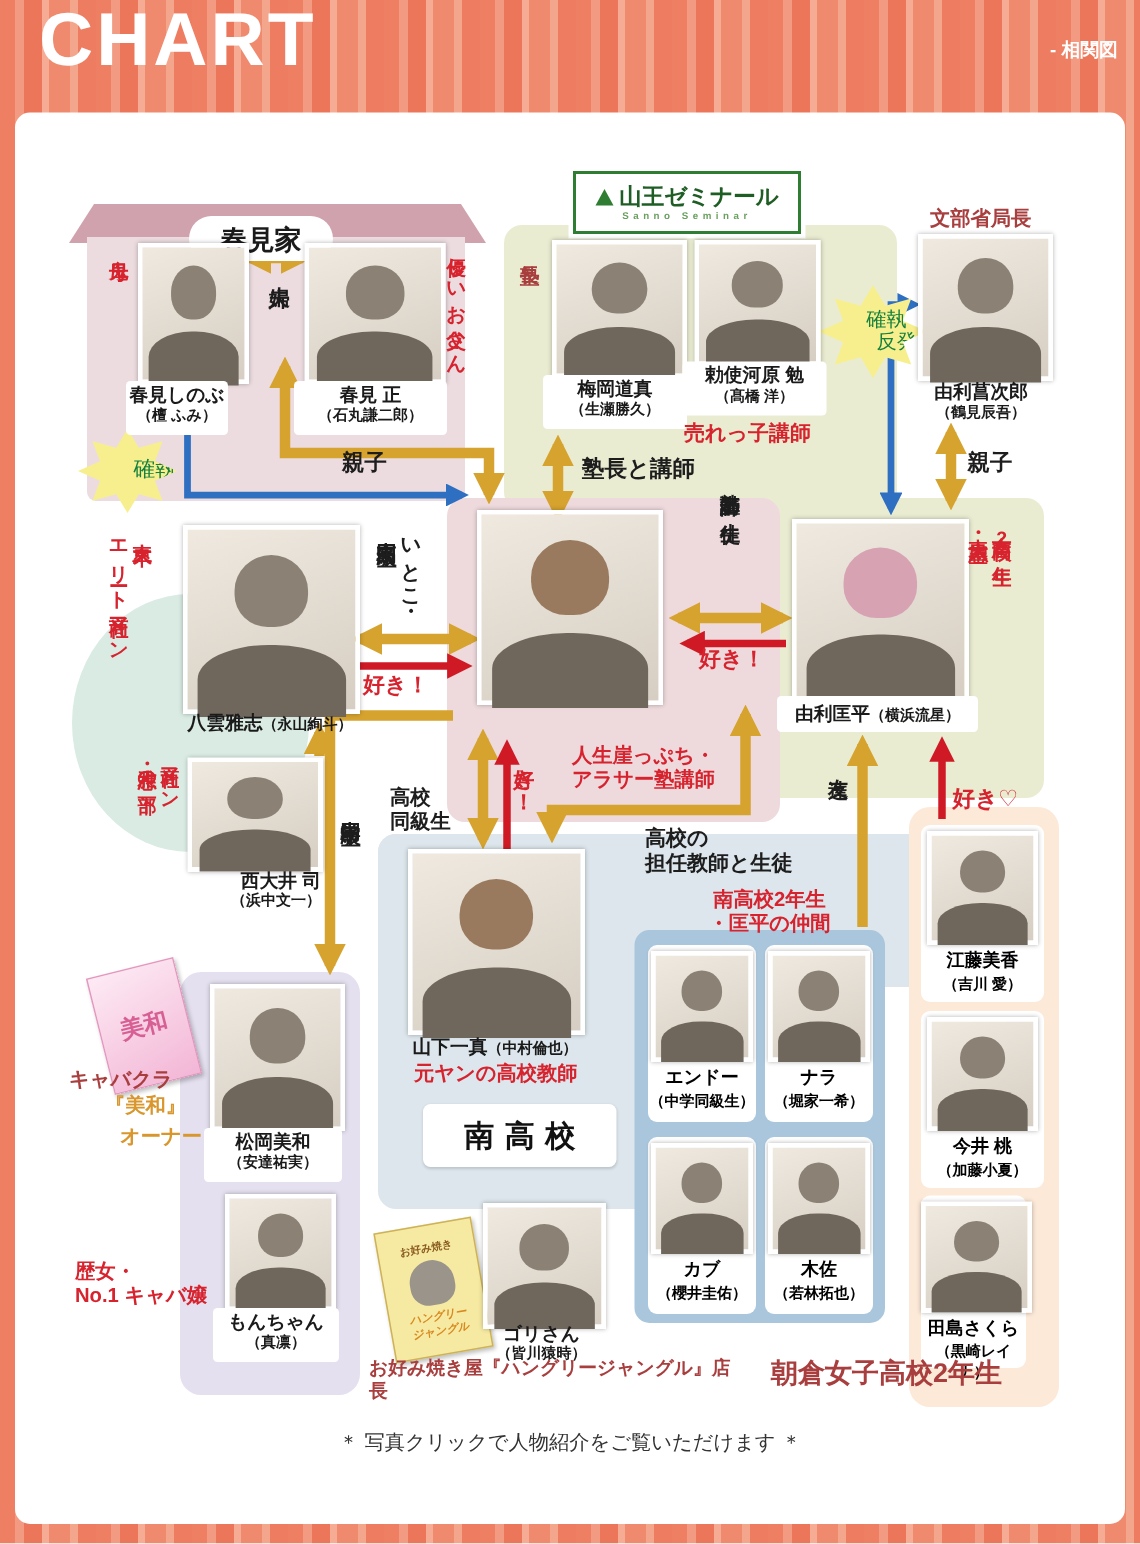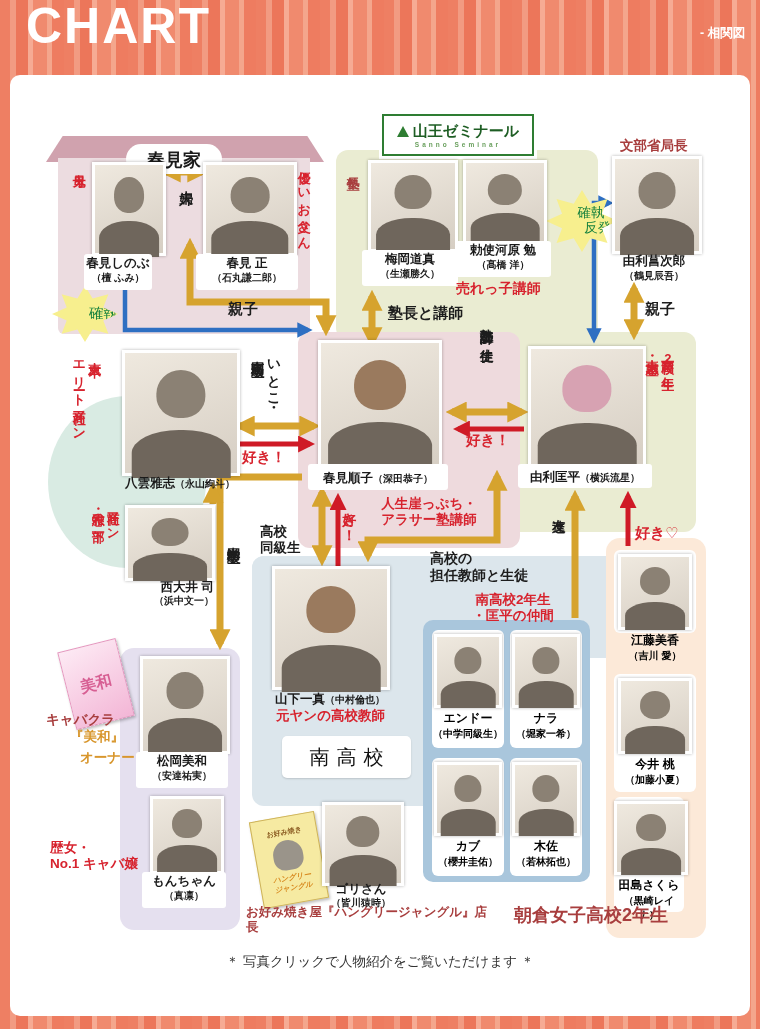--- a/index.html
+++ b/index.html
@@ -160,8 +160,6 @@
   <div class="txt red" style="left:242px;top:449px;font-size:14.5px">好き！</div>
 
   <div class="photo ph-brown" style="left:318px;top:340px;width:118px;height:124px"></div>
-  <div class="namebox" style="left:308px;top:464px;width:140px;height:24px;line-height:22px">
-    <span class="nm">春見順子</span><span class="ac">（深田恭子）</span></div>
   <div class="txt red" style="left:362px;top:496px;width:134px;text-align:center;font-size:13.5px">
     <div>人生崖っぷち・</div>
       <div>アラサー塾講師</div>

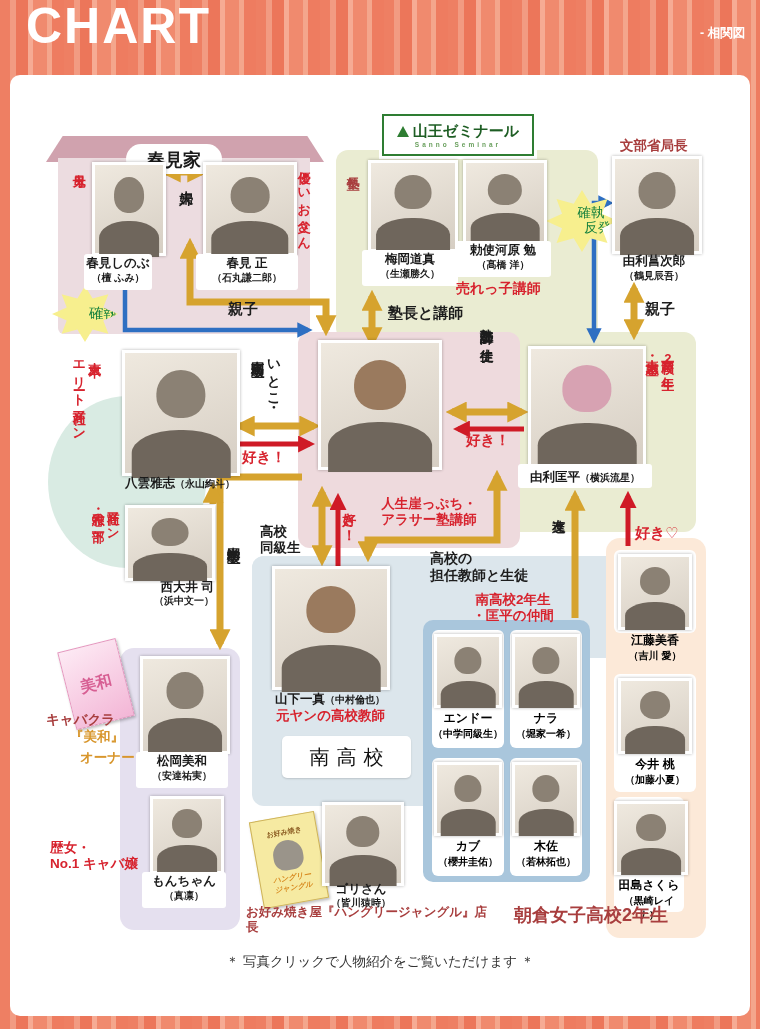--- a/index.html
+++ b/index.html
@@ -238,7 +238,7 @@
       <div class="ac">（若林拓也）</div>
     </div>
 
-  <div class="wcard" style="left:614px;top:550px;width:82px;height:83px">
+  <div class="wcard" style="left:614px;top:550px;width:82px;height:118px">
     <div class="photo" style="width:68px;height:70px"></div>
     <div class="nm" style="font-size:12px">江藤美香</div>
       <div class="ac">（吉川 愛）</div>

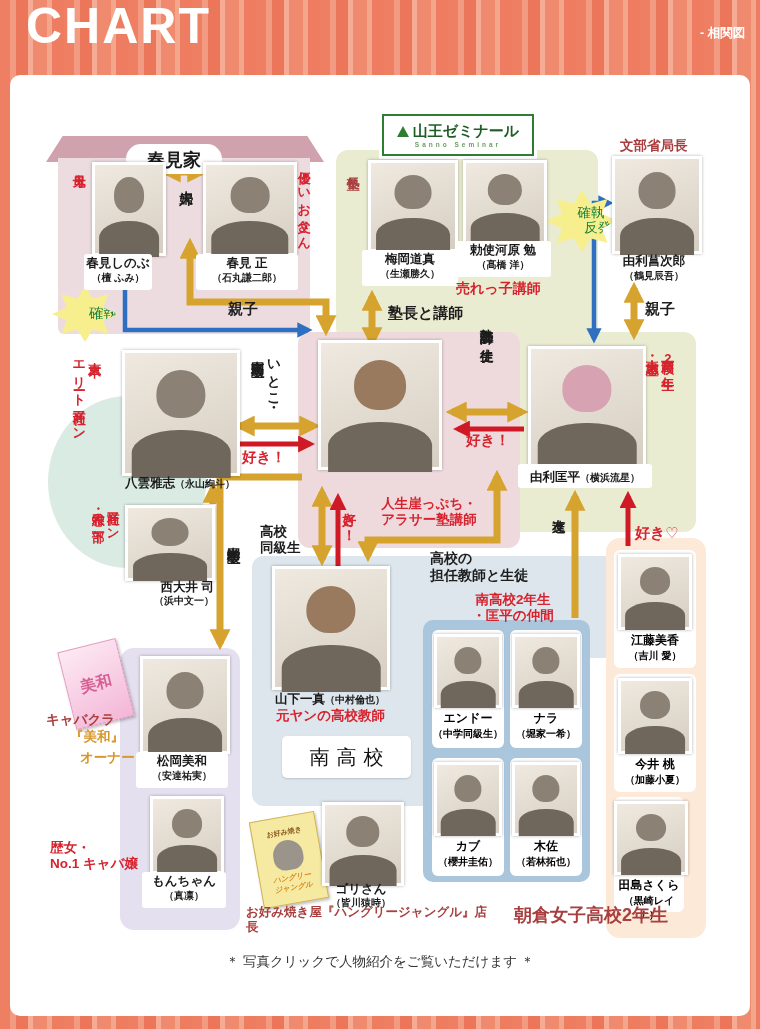--- a/index.html
+++ b/index.html
@@ -28,7 +28,7 @@
   svg.arrows{position:absolute;left:0;top:0;z-index:3;pointer-events:none}
   .wcard{position:absolute;z-index:4;background:#fff;border-radius:6px;text-align:center}
   .wcard .photo{position:relative;display:block;margin:4px auto 2px auto}
-  .schoolbox{position:absolute;z-index:4;background:#fff;border-radius:5px;display:flex;align-items:center;justify-content:center;font-weight:400;color:#111;box-shadow:0 1px 2px rgba(0,0,0,.15)}
+  .schoolbox{position:absolute;z-index:4;background:#fff;border-radius:5px;display:flex;align-items:center;justify-content:center;font-weight:700;color:#111;box-shadow:0 1px 2px rgba(0,0,0,.15)}
 </style>
 </head>
 <body>

